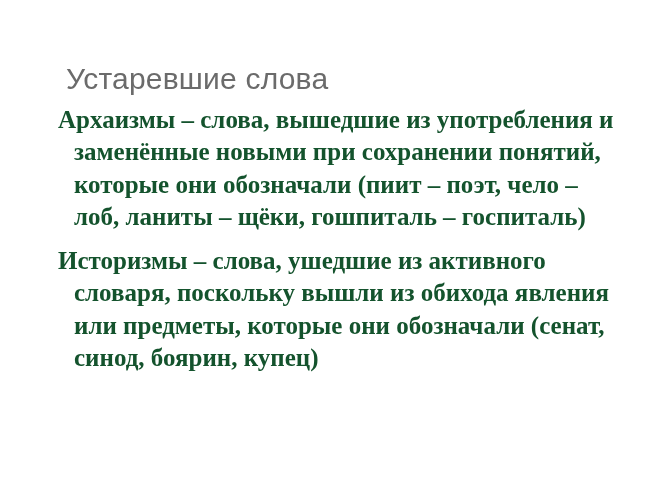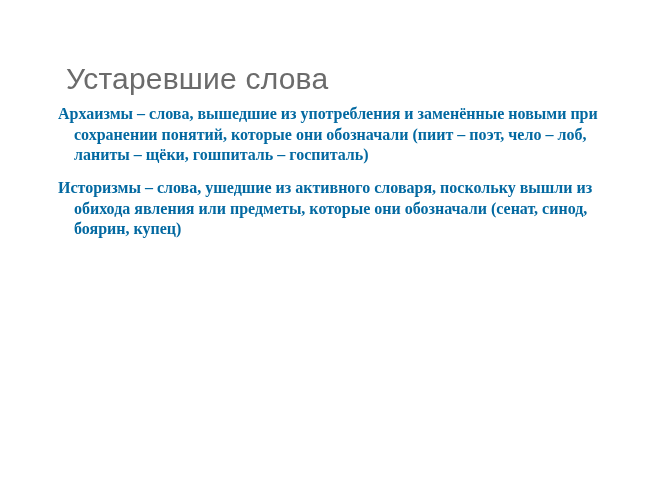--- a/index.html
+++ b/index.html
@@ -39,10 +39,10 @@
   }
   .para {
     font-family: "Liberation Serif", serif;
-    font-size: 16px;
+    font-size: 25px;
     line-height: 1.29;
     font-weight: bold;
-    color: #0369a1;
+    color: #14532d;
     margin: 0 0 12px 0;
     padding-left: 16px;
     text-indent: -16px;

